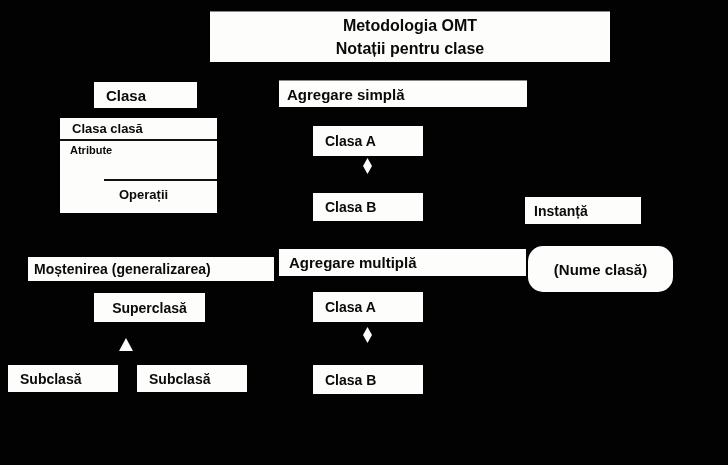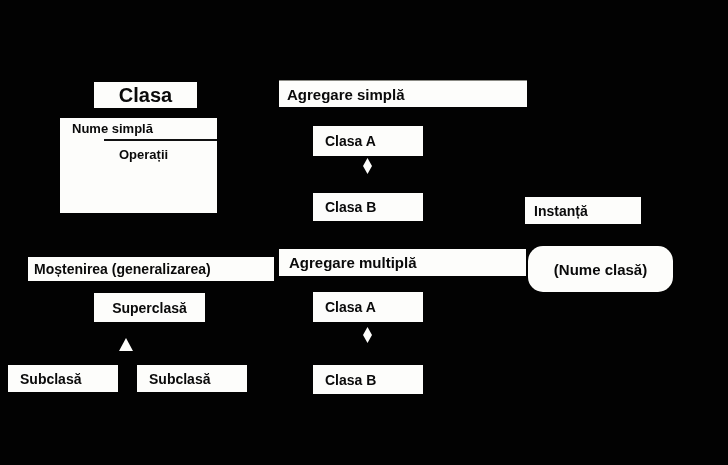--- a/index.html
+++ b/index.html
@@ -64,6 +64,10 @@
 
 <div class="canvas">
 
+  <div class="box title-box">
+    <div>Metodologia OMT</div>
+    <div>Notații pentru clase</div>
+  </div>
 
   <div class="box clasa-label">
     <span>Clasa</span>

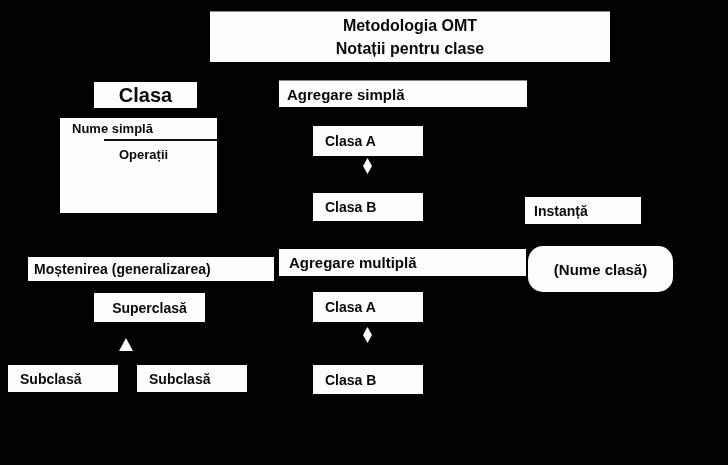--- a/index.html
+++ b/index.html
@@ -27,7 +27,7 @@
     font-size:16px;line-height:23px;text-align:center;
     border-top:1px solid #8a8a84;
   }
-  .clasa-label{left:94px;top:82px;width:103px;height:26px;font-size:20px;padding-left:0;justify-content:center;}
+  .clasa-label{left:94px;top:82px;width:103px;height:26px;font-size:15px;padding-left:12px;}
   .struct-box{left:60px;top:118px;width:157px;height:95px;flex-direction:column;align-items:stretch;padding:0;}
   .compartment{box-sizing:border-box;display:flex;}
   .comp-name{height:21px;align-items:center;font-size:13px;padding-left:12px;font-weight:bold;}

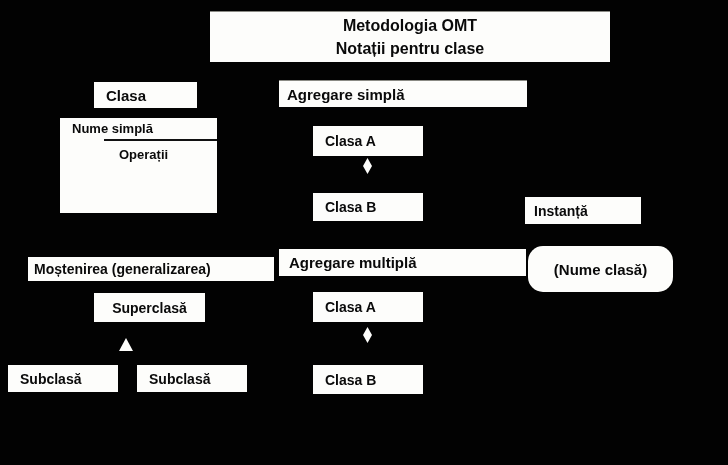--- a/index.html
+++ b/index.html
@@ -75,7 +75,7 @@
 
   <div class="box struct-box">
     <div class="compartment comp-name">
-      <span>Nume simplă</span>
+      <span>Clasa clasă</span>
     </div>
     <div class="compartment comp-oper">
       <span>Operații</span>

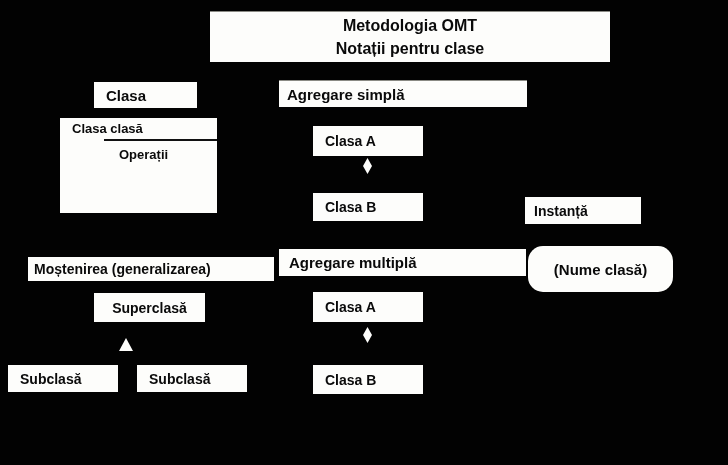--- a/index.html
+++ b/index.html
@@ -77,6 +77,9 @@
     <div class="compartment comp-name">
       <span>Clasa clasă</span>
     </div>
+    <div class="compartment comp-attr">
+      <span>Atribute</span>
+    </div>
     <div class="compartment comp-oper">
       <span>Operații</span>
     </div>

